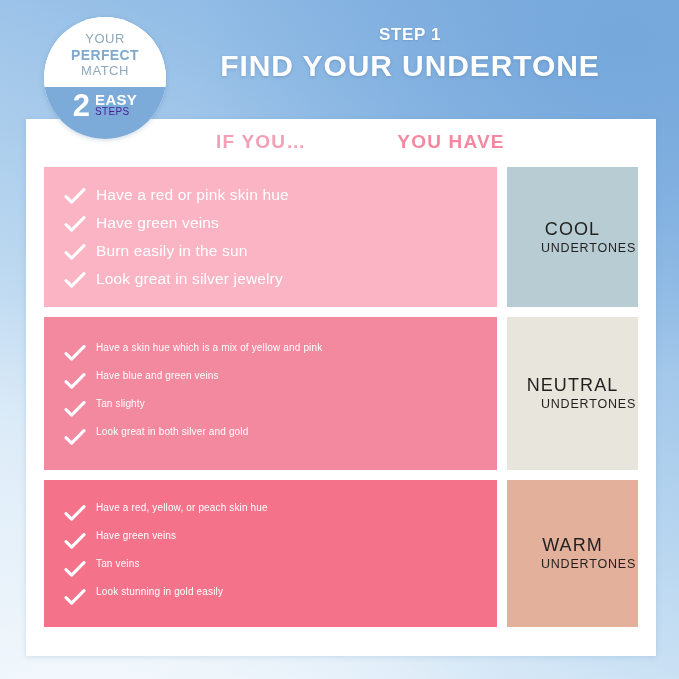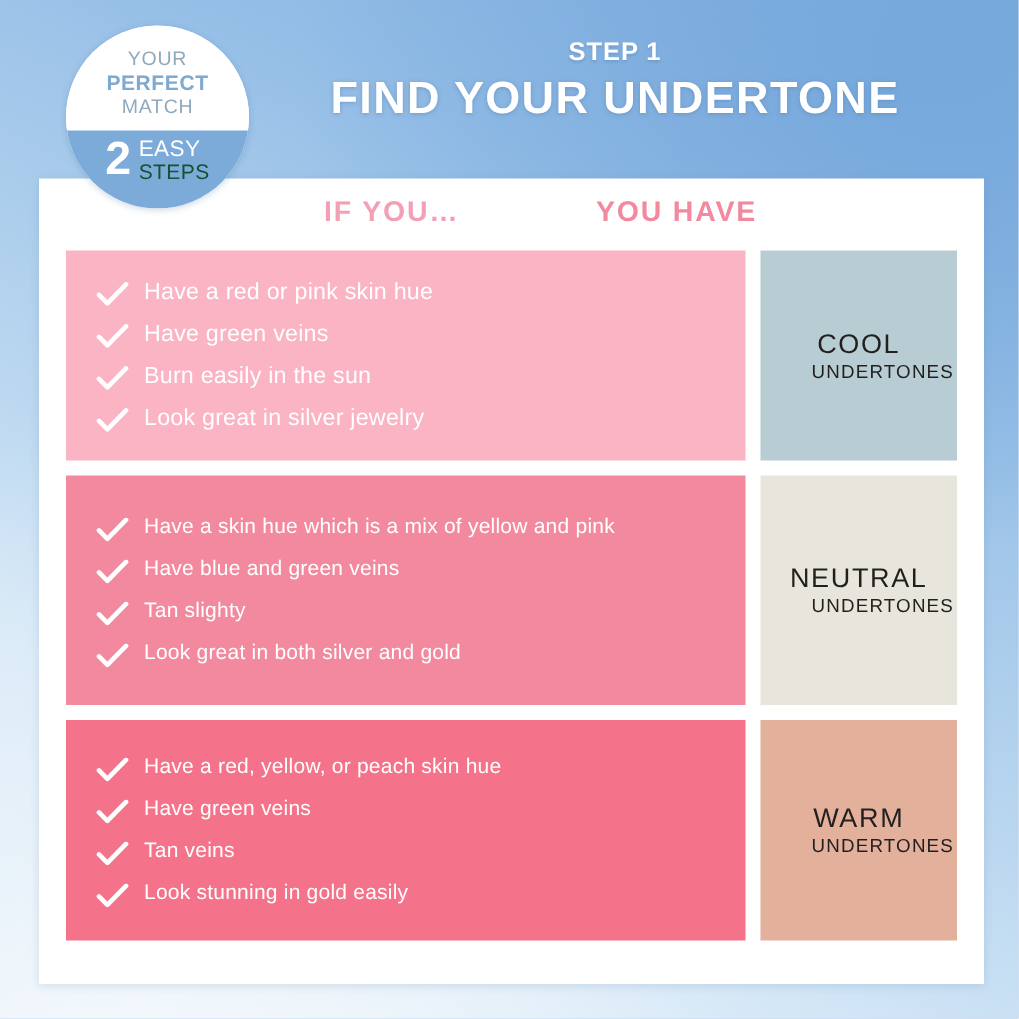--- a/index.html
+++ b/index.html
@@ -137,9 +137,10 @@
   }
   .badge-easy {
     font-size: 15px;
-    font-weight: normal;
+    font-weight: bold;
     color: #ffffff;
     letter-spacing: .3px;
+    text-align: right;
   }
   .badge-steps {
     font-size: 14px;

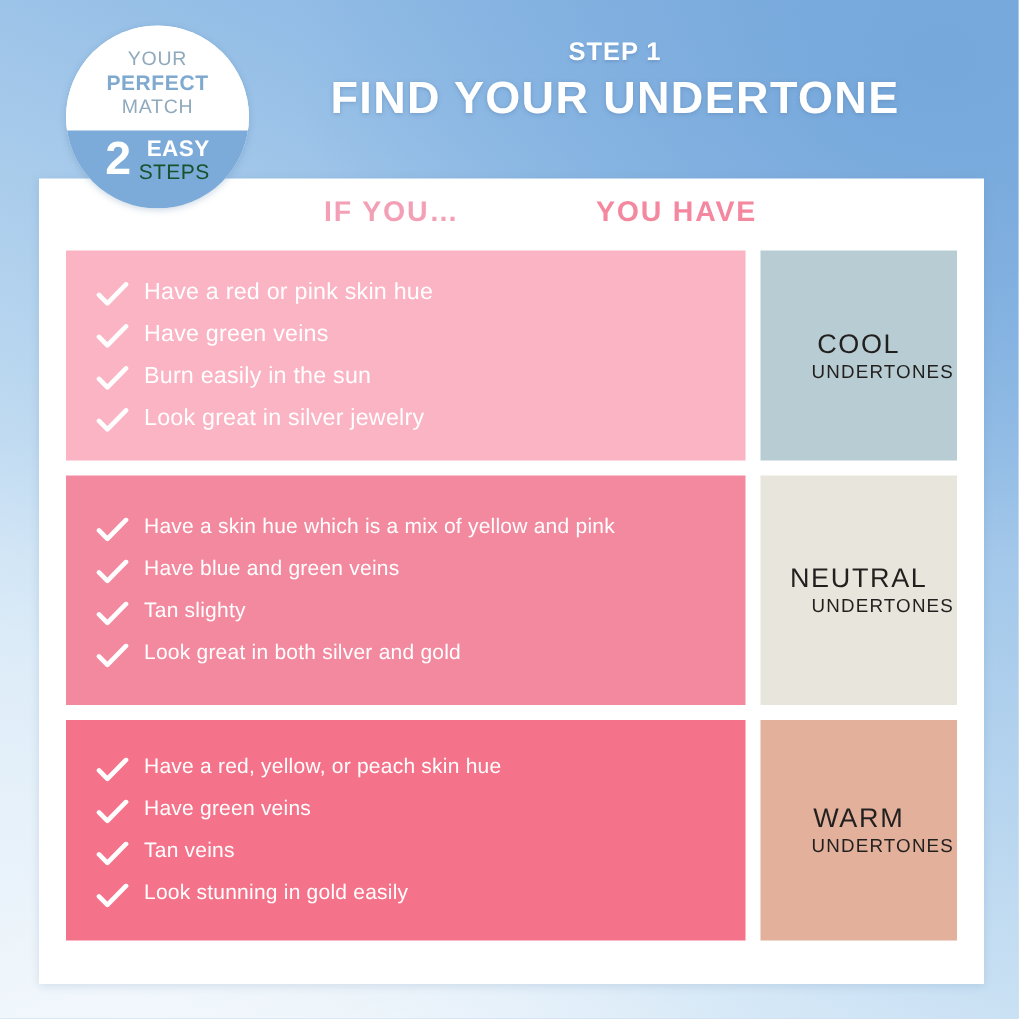--- a/index.html
+++ b/index.html
@@ -143,8 +143,8 @@
     text-align: right;
   }
   .badge-steps {
-    font-size: 14px;
-    color: #14532d;
+    font-size: 10px;
+    color: #4c1d95;
     letter-spacing: .3px;
   }
 

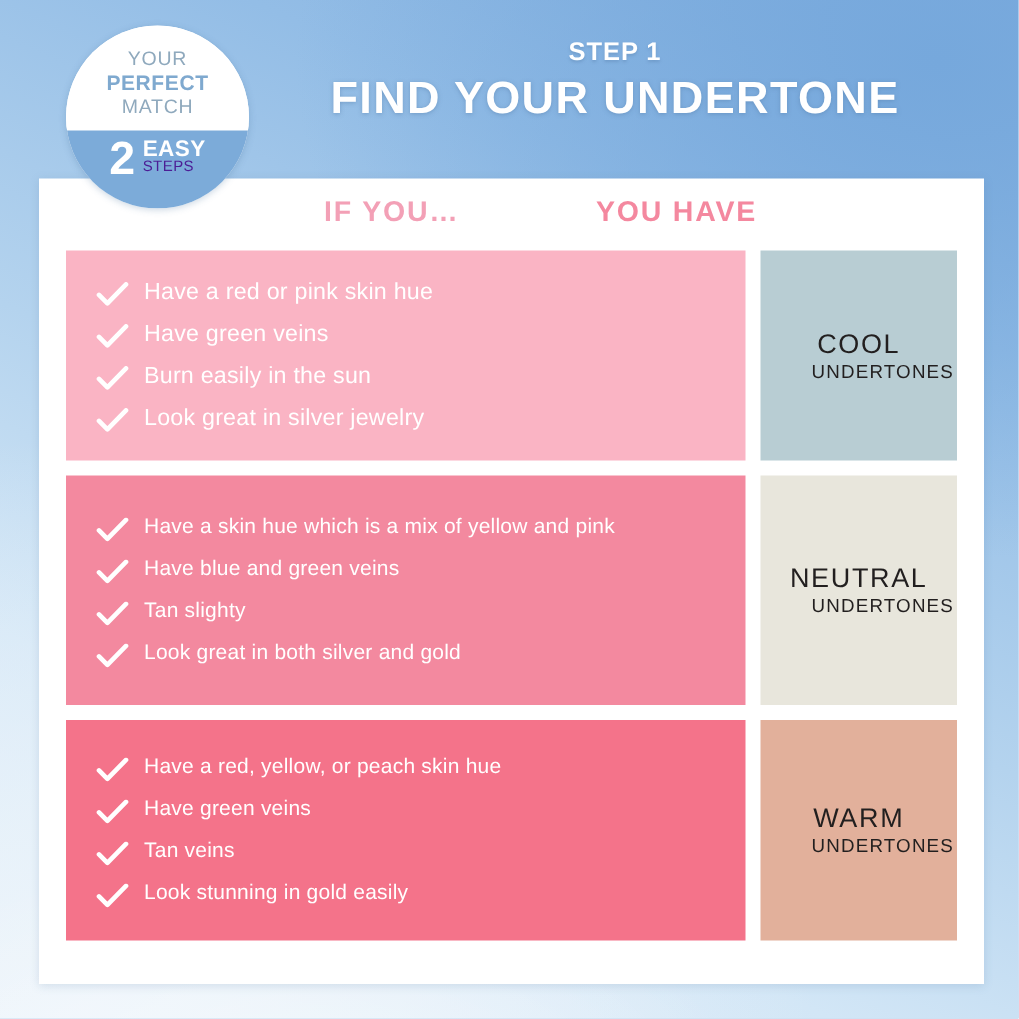--- a/index.html
+++ b/index.html
@@ -234,7 +234,7 @@
     line-height: 1.28;
     letter-spacing: .15px;
   }
-  .row-2 .trait-text, .row-3 .trait-text { font-size: 14px; }
+  .row-2 .trait-text, .row-3 .trait-text { font-size: 10px; }
 
   .swatch {
     flex: 1 1 auto;

